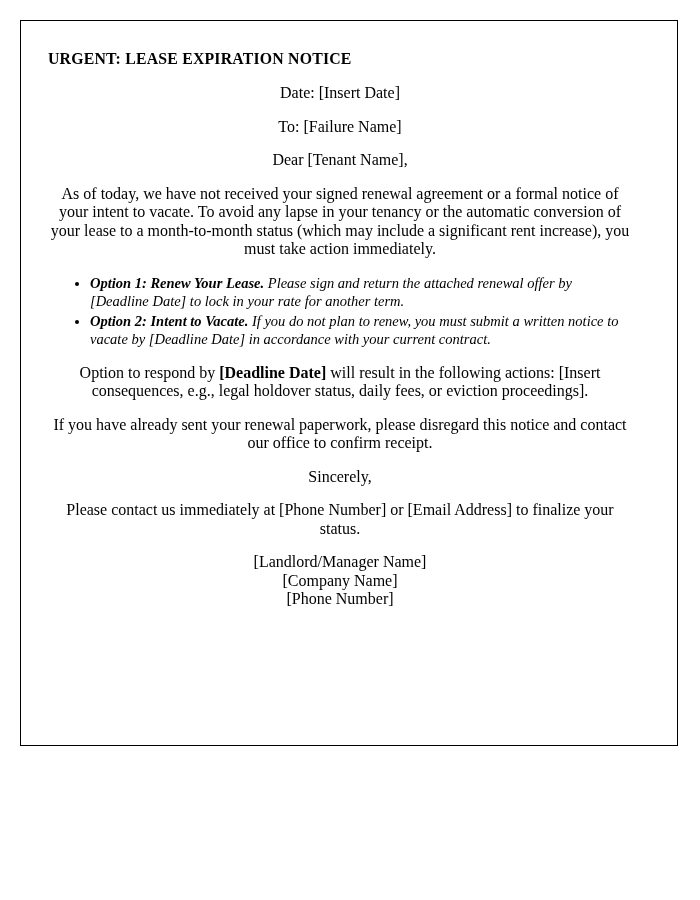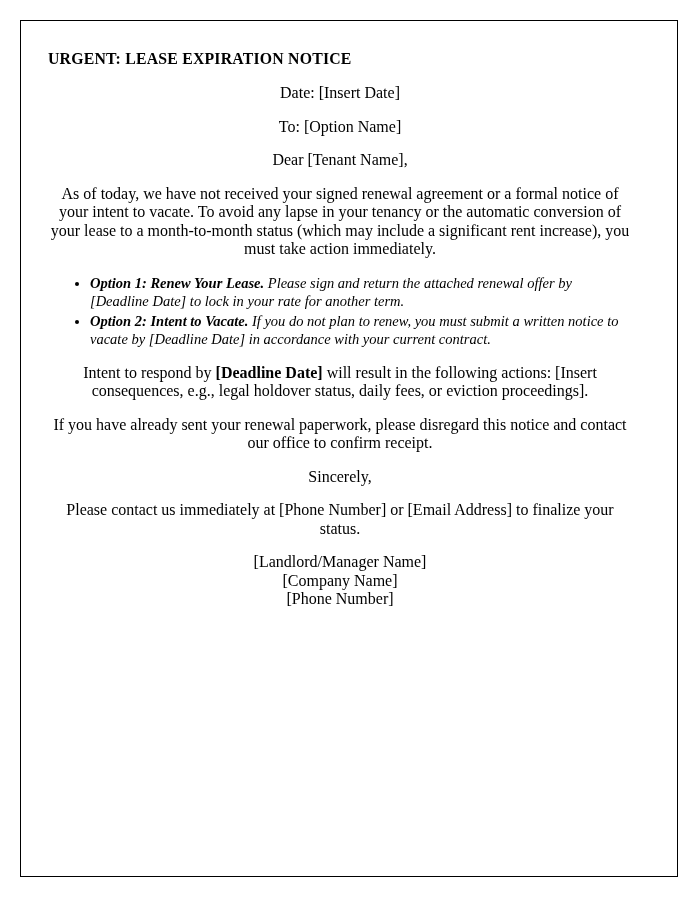--- a/index.html
+++ b/index.html
@@ -21,7 +21,7 @@
     left: 20px;
     top: 20px;
     width: 658px;
-    height: 857px;
+    height: 726px;
     border: 1px solid #000000;
     box-sizing: border-box;
     padding: 29px 45px 30px 27px;

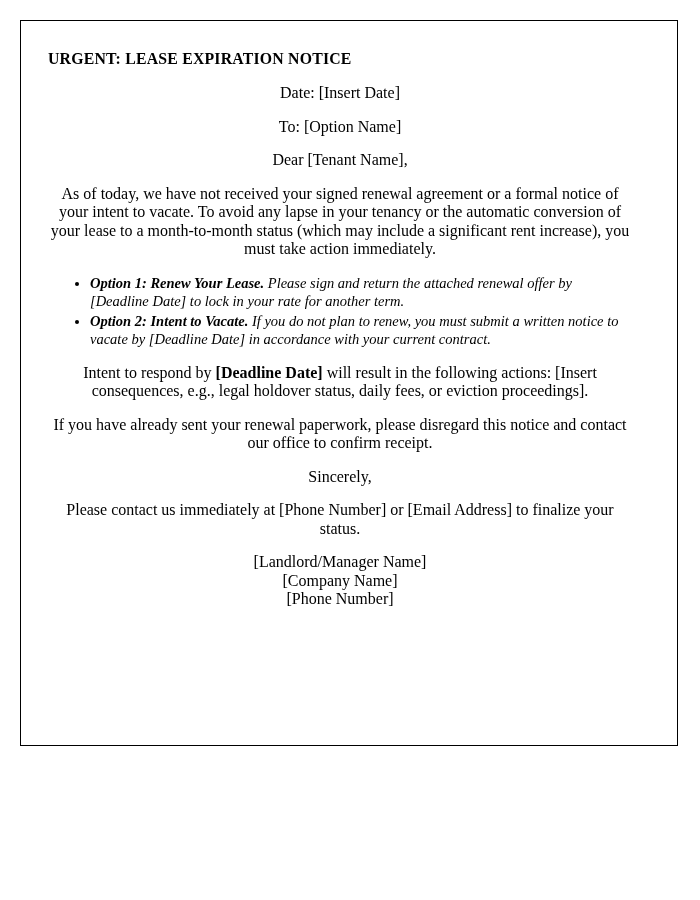--- a/index.html
+++ b/index.html
@@ -65,7 +65,7 @@
 
     <p>Date: [Insert Date]</p>
 
-    <p><span>To: [Option Name]</span><br></p>
+    <p><span>To: [Failure Name]</span><br></p>
 
     <p>Dear [Tenant Name],</p>
 

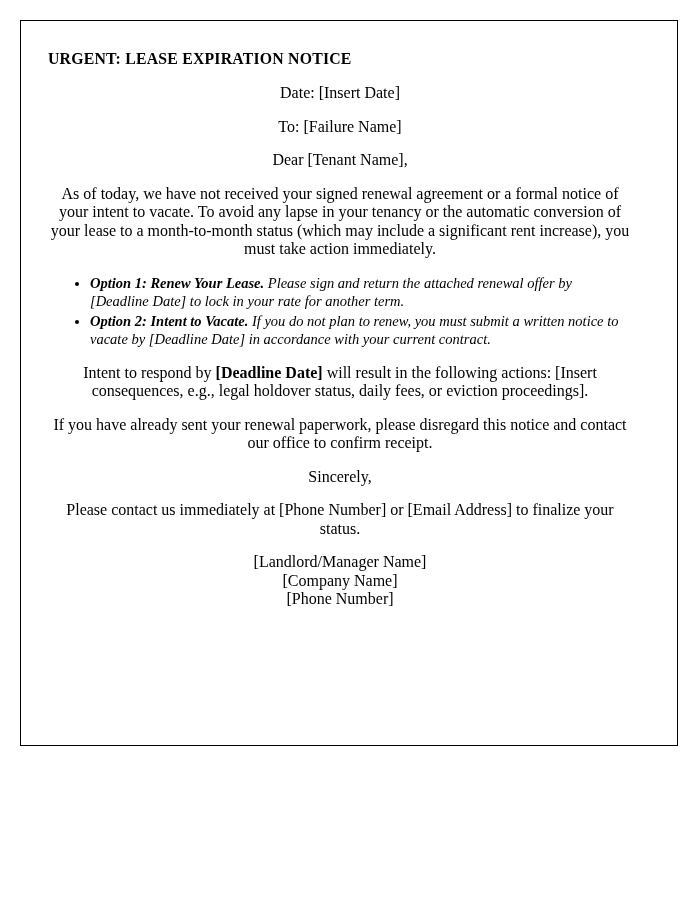--- a/index.html
+++ b/index.html
@@ -78,7 +78,7 @@
       <li><strong>Option 2: Intent to Vacate.</strong><span> If you do not plan to renew, you must submit a written notice to vacate by [Deadline Date] in accordance with your current contract.</span></li>
     </ul>
 
-    <p><span>Intent to respond by </span><strong>[Deadline Date]</strong><span> will result in the following actions: [Insert consequences, e.g., legal holdover status, daily fees, or eviction proceedings].</span></p>
+    <p><span>Option to respond by </span><strong>[Deadline Date]</strong><span> will result in the following actions: [Insert consequences, e.g., legal holdover status, daily fees, or eviction proceedings].</span></p>
 
     <p>If you have already sent your renewal paperwork, please disregard this notice and contact our office to confirm receipt.</p>
 

